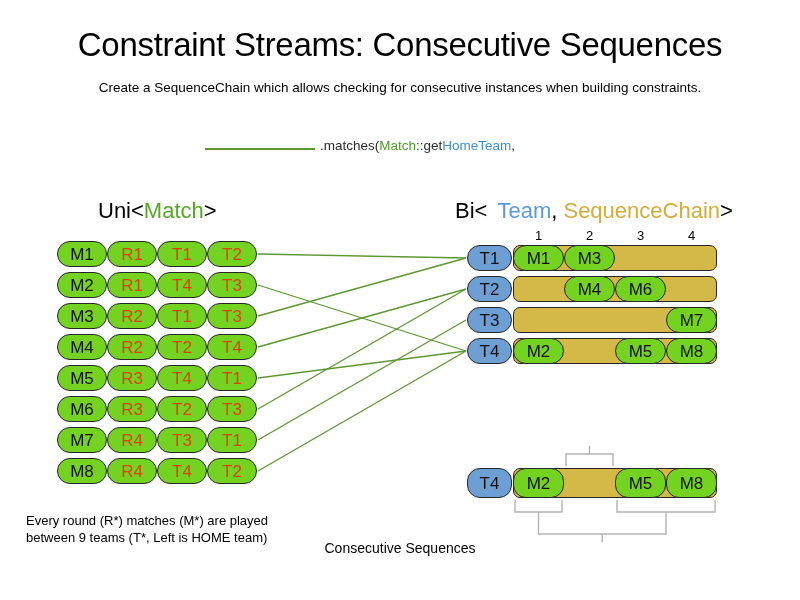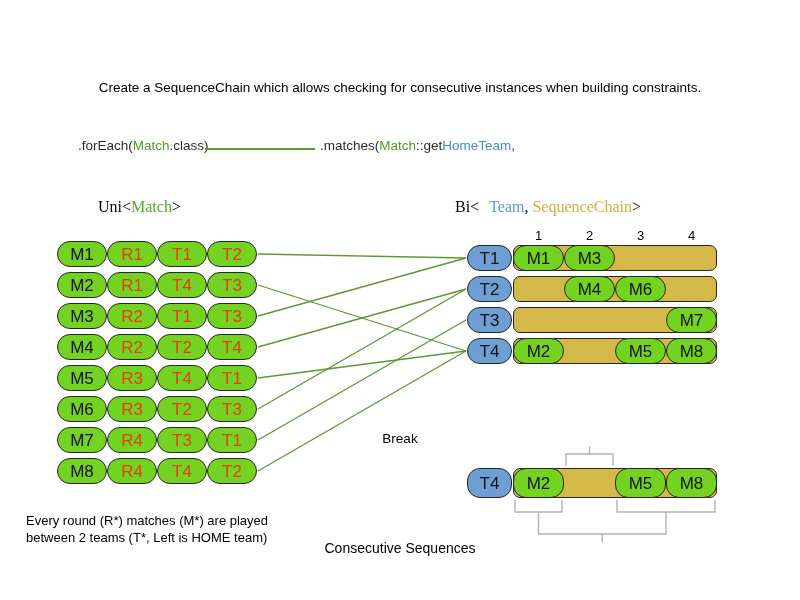--- a/index.html
+++ b/index.html
@@ -75,6 +75,7 @@
 
 <div id="stage">
 
+  <div class="title">Constraint Streams: Consecutive Sequences</div>
   <div class="subtitle">Create a SequenceChain which allows checking for consecutive instances when building constraints.</div>
 
   <div class="code" id="code-left"><span>.forEach(</span><span class="c-green">Match</span><span>.class)</span></div>

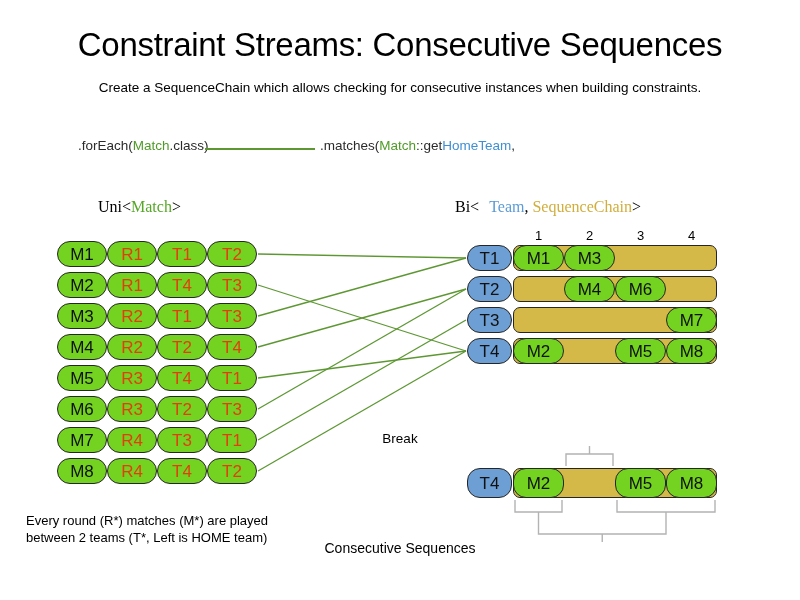--- a/index.html
+++ b/index.html
@@ -78,7 +78,6 @@
   <div class="title">Constraint Streams: Consecutive Sequences</div>
   <div class="subtitle">Create a SequenceChain which allows checking for consecutive instances when building constraints.</div>
 
-  <div class="code" id="code-left"><span>.forEach(</span><span class="c-green">Match</span><span>.class)</span></div>
 
   <div id="code-connector"></div>
 

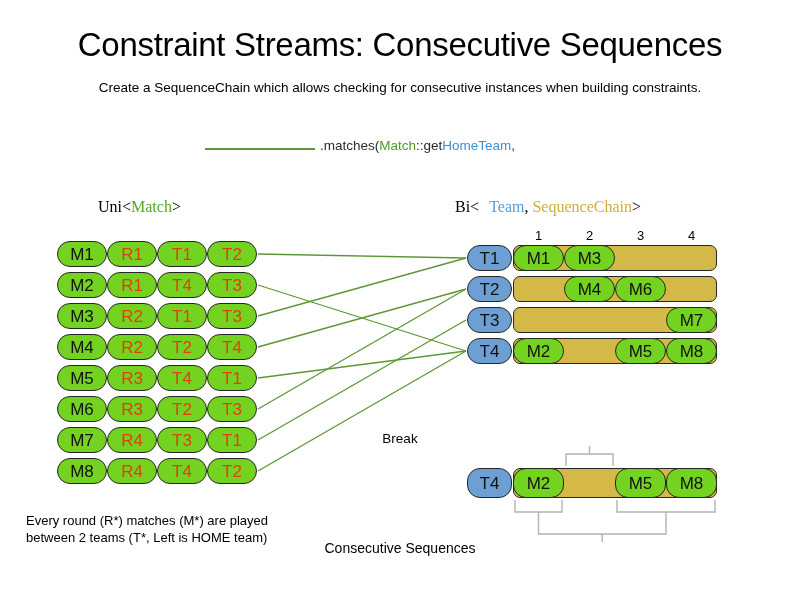--- a/index.html
+++ b/index.html
@@ -32,7 +32,7 @@
   }
 
   
-  .group-label{position:absolute;font-size:16px;white-space:nowrap;color:#000;font-family:Liberation Serif, serif;}
+  .group-label{position:absolute;font-size:22px;white-space:nowrap;color:#000;}
   #uni-label{left:98px;top:198px;}
   #bi-label{left:455px;top:198px;}
   .lbl-green{color:#56a628;}

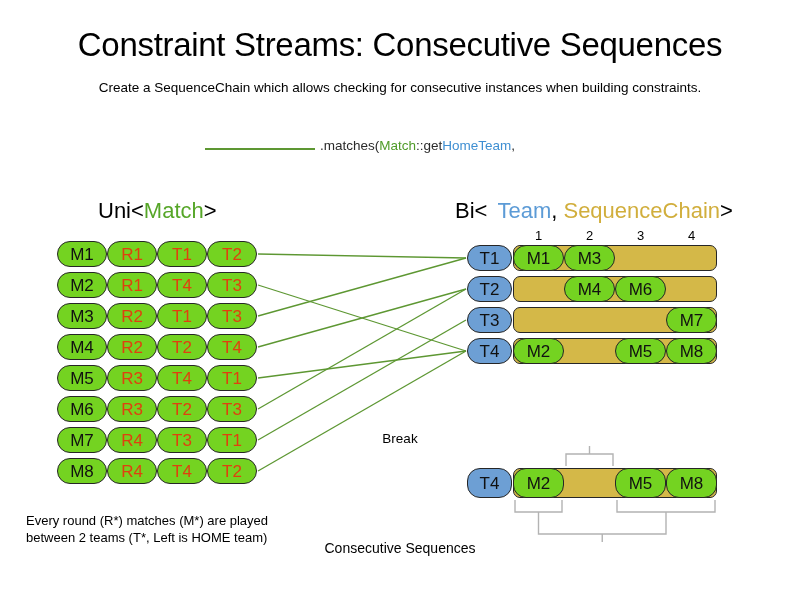--- a/index.html
+++ b/index.html
@@ -176,7 +176,6 @@
       <path d="M 538.5 520 L 538.5 534 L 602.25 534 L 666 534 L 666 520" fill="none" stroke="#b3b3b3" stroke-width="1.4"></path>
       <line x1="602.25" y1="534" x2="602.25" y2="542" stroke="#b3b3b3" stroke-width="1.4"></line>
     </svg>
-  <div id="break-label">Break</div>
   <div id="cs-label">Consecutive Sequences</div>
 
   <div id="footnote">Every round (R*) matches (M*) are played

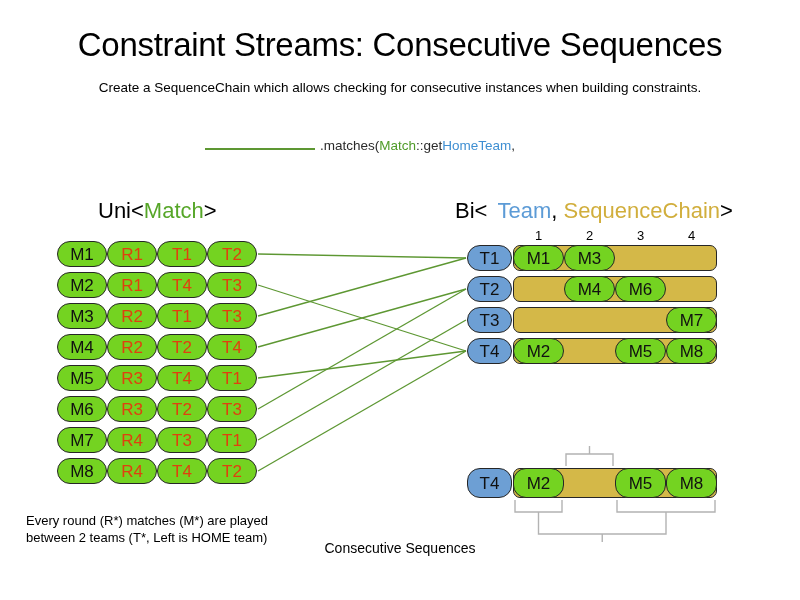--- a/index.html
+++ b/index.html
@@ -179,7 +179,7 @@
   <div id="cs-label">Consecutive Sequences</div>
 
   <div id="footnote">Every round (R*) matches (M*) are played
-between 2 teams (T*, Left is HOME team)</div>
+between 9 teams (T*, Left is HOME team)</div>
 
 </div>
 

